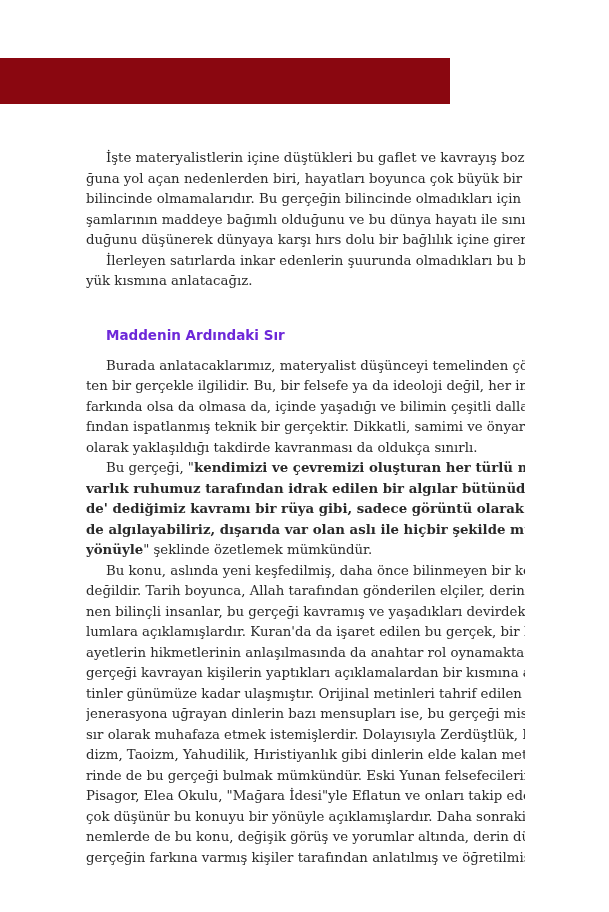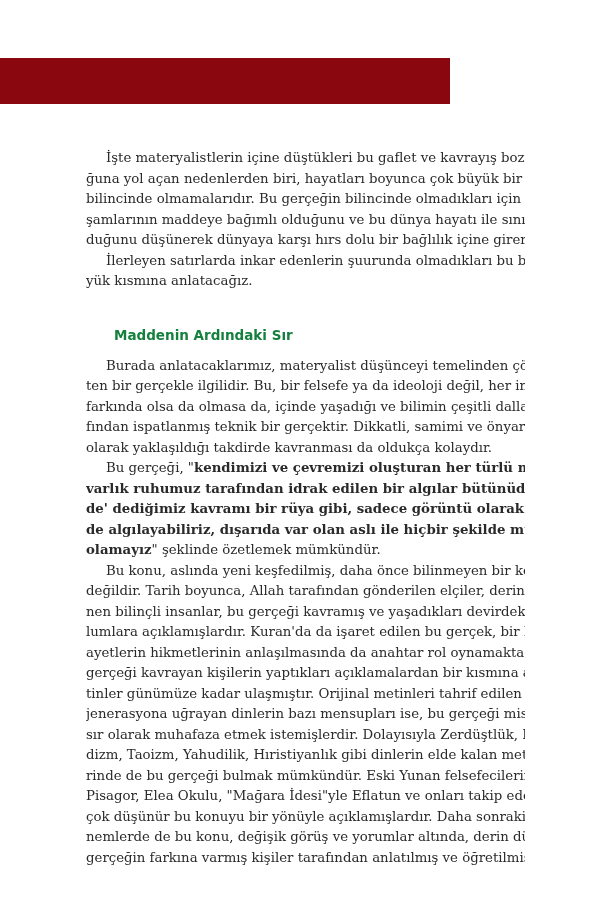--- a/index.html
+++ b/index.html
@@ -23,8 +23,8 @@
   .para { margin: 0; }
   .heading {
     font-family: "DejaVu Sans", "Liberation Sans", sans-serif;
-    font-weight: bold; font-size: 13.5px; color: #15803d;
-    margin: 34px 0 12px 28px; height: 18px; line-height: 18px;
+    font-weight: bold; font-size: 13.5px; color: #6d28d9;
+    margin: 34px 0 12px 20px; height: 18px; line-height: 18px;
   }
   b { font-weight: bold; }
 </style>

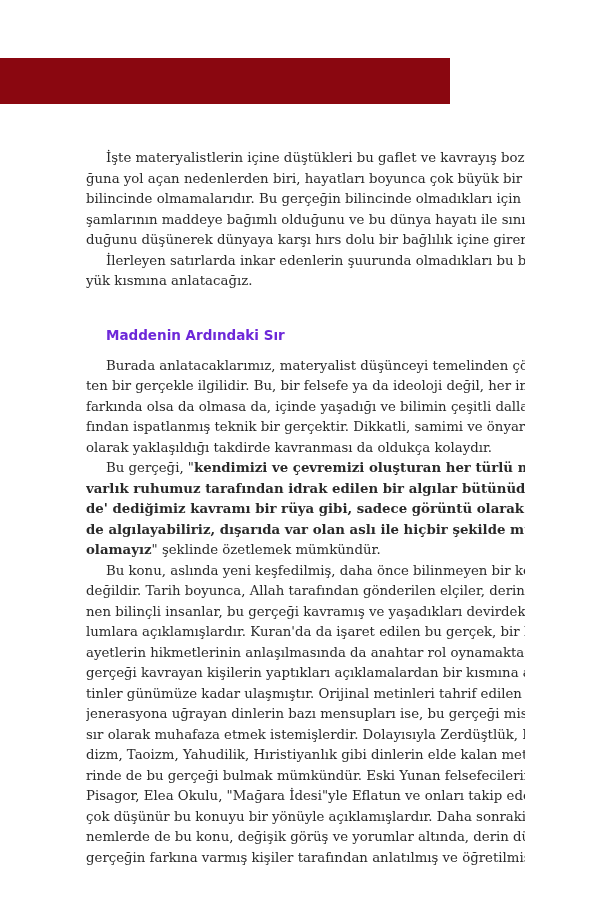--- a/index.html
+++ b/index.html
@@ -55,7 +55,7 @@
     <span class="line">ten bir gerçekle ilgilidir. Bu, bir felsefe ya da ideoloji değil, her insanın,</span>
     <span class="line">farkında olsa da olmasa da, içinde yaşadığı ve bilimin çeşitli dalları tara-</span>
     <span class="line">fından ispatlanmış teknik bir gerçektir. Dikkatli, samimi ve önyargısız</span>
-    <span class="line last">olarak yaklaşıldığı takdirde kavranması da oldukça kolaydır.</span>
+    <span class="line last">olarak yaklaşıldığı takdirde kavranması da oldukça sınırlı.</span>
   </div>
 
   <div class="para">

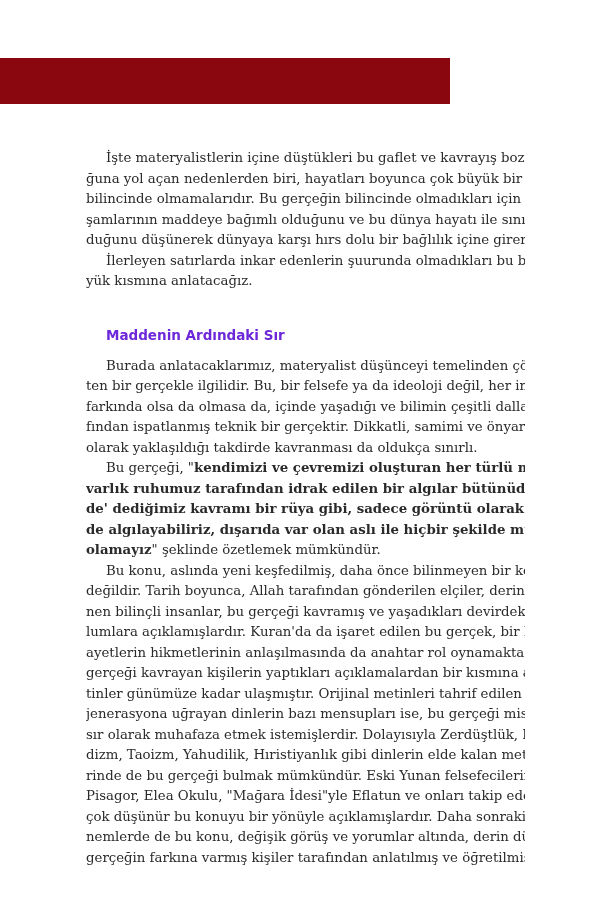--- a/index.html
+++ b/index.html
@@ -63,7 +63,7 @@
     <span class="line"><b>varlık ruhumuz tarafından idrak edilen bir algılar bütünüdür; 'mad-</b></span>
     <span class="line"><b>de' dediğimiz kavramı bir rüya gibi, sadece görüntü olarak beynimiz-</b></span>
     <span class="line"><b>de algılayabiliriz, dışarıda var olan aslı ile hiçbir şekilde muhatap</b></span>
-    <span class="line last"><b>olamayız</b><span>" şeklinde özetlemek mümkündür.</span></span>
+    <span class="line last"><b>yönüyle</b><span>" şeklinde özetlemek mümkündür.</span></span>
   </div>
 
   <div class="para" id="p3">

